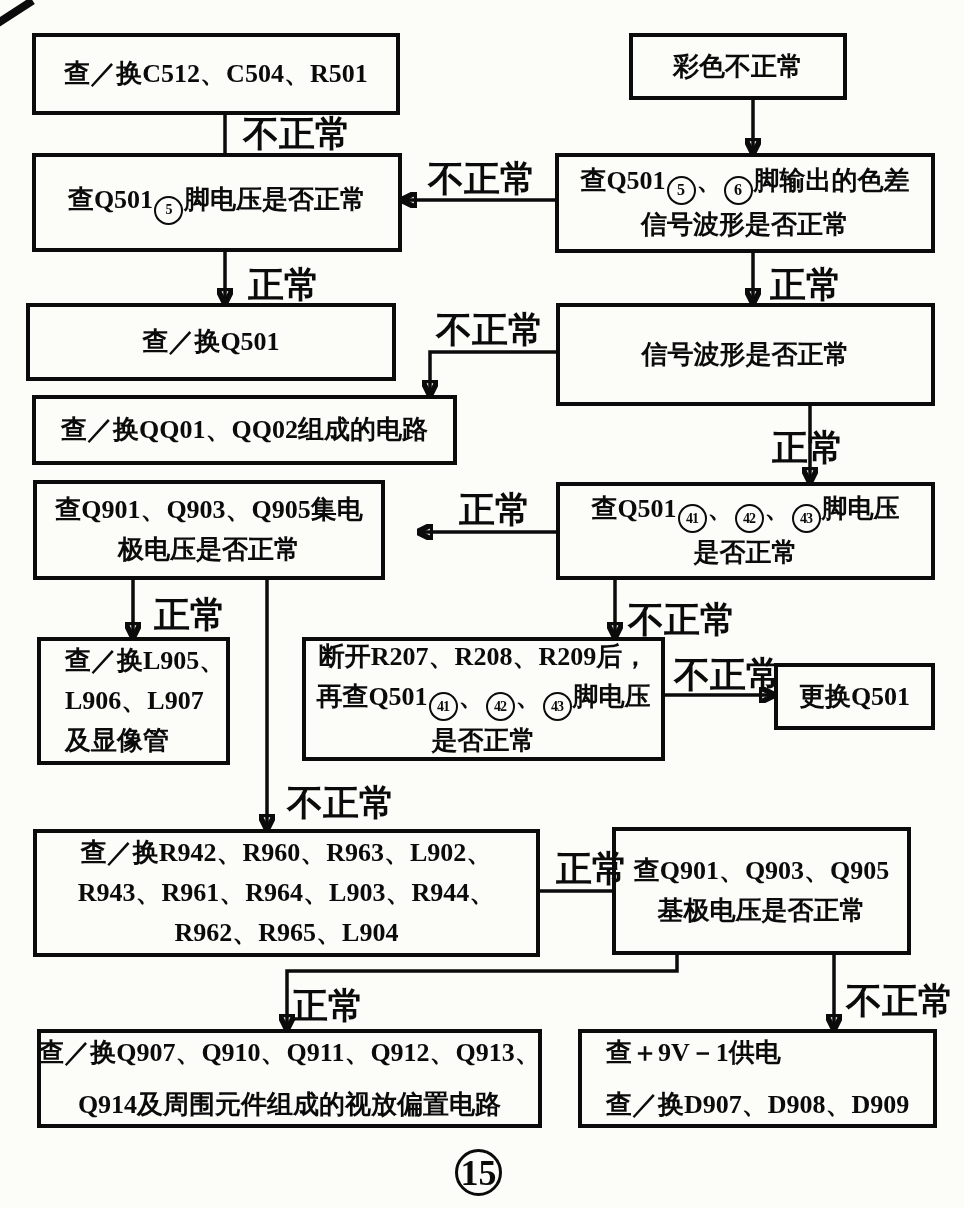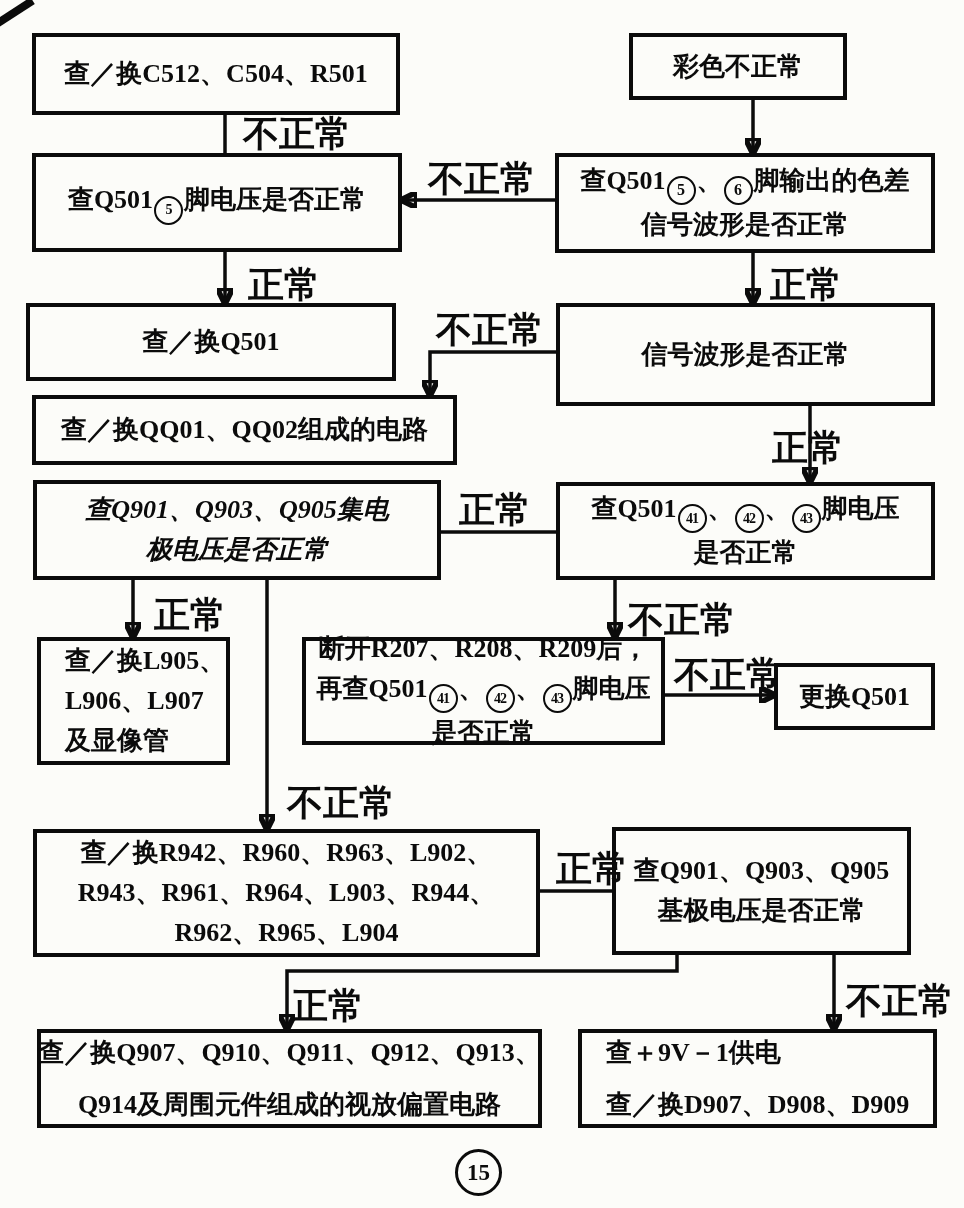--- a/index.html
+++ b/index.html
@@ -80,7 +80,7 @@
       <div class="node" style="left: 32px; top: 395px; width: 425px; height: 70px;">
         <div class="line"><span>查／换QQ01、QQ02组成的电路</span></div>
       </div>
-      <div class="node" style="left: 33px; top: 480px; width: 408px; height: 100px; font-style: italic;">
+      <div class="node" style="left: 33px; top: 480px; width: 352px; height: 100px;">
         <div class="line"><span>查Q901、Q903、Q905集电</span></div>
         <div class="line"><span>极电压是否正常</span></div>
       </div>

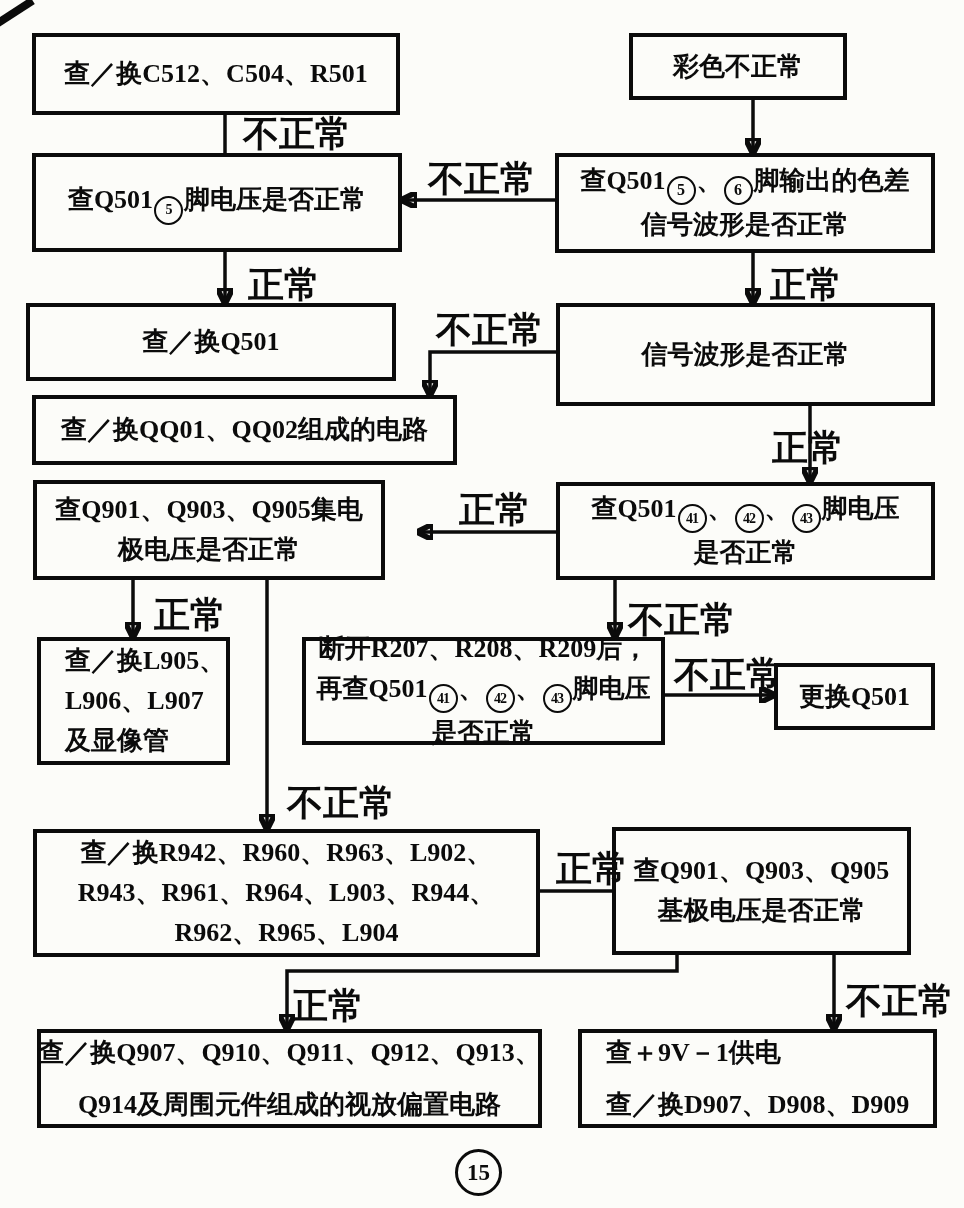--- a/index.html
+++ b/index.html
@@ -96,7 +96,7 @@
         <div class="line"><span>L906、L907</span></div>
         <div class="line"><span>及显像管</span></div>
       </div>
-      <div class="node" style="left: 302px; top: 637px; width: 363px; height: 108px;">
+      <div class="node" style="left: 302px; top: 637px; width: 363px; height: 124px;">
         <div class="line"><span>断开R207、R208、R209后，</span></div>
         <div class="line"><span>再查Q501</span><span class="circled two">41</span><span>、</span><span class="circled two">42</span><span>、</span><span class="circled two">43</span><span>脚电压</span></div>
         <div class="line"><span>是否正常</span></div>

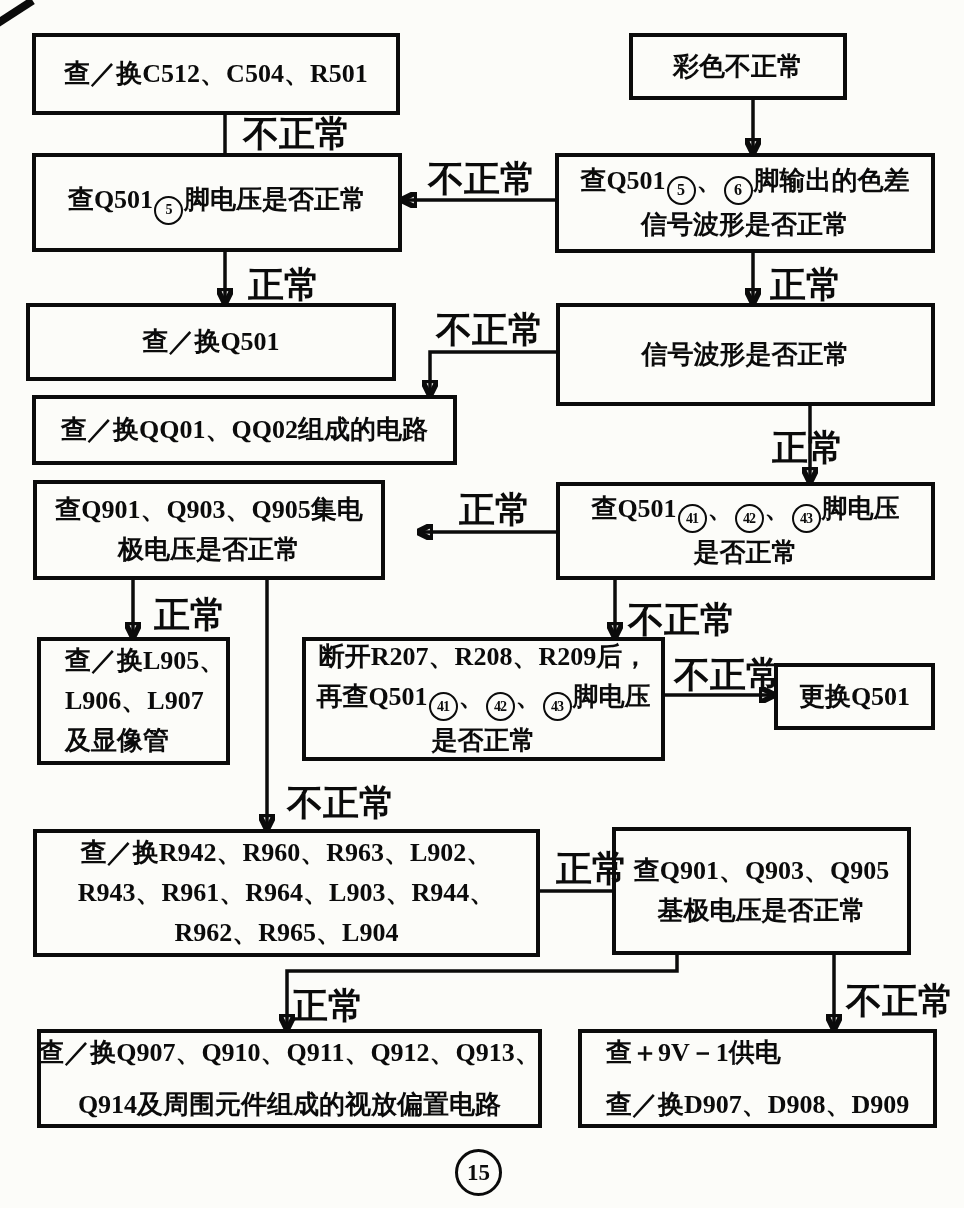--- a/index.html
+++ b/index.html
@@ -27,7 +27,7 @@
   .page-badge{
     position:absolute;left:455px;top:1149px;width:47px;height:47px;box-sizing:border-box;
     border:3px solid #0b0b0b;border-radius:50%;
-    display:flex;align-items:center;justify-content:center;font-size:23px;font-weight:700;
+    display:flex;align-items:center;justify-content:center;font-size:36px;font-weight:700;
   }
   .corner-mark{
     position:absolute;left:-6px;top:8px;width:42px;height:8px;background:#0b0b0b;

